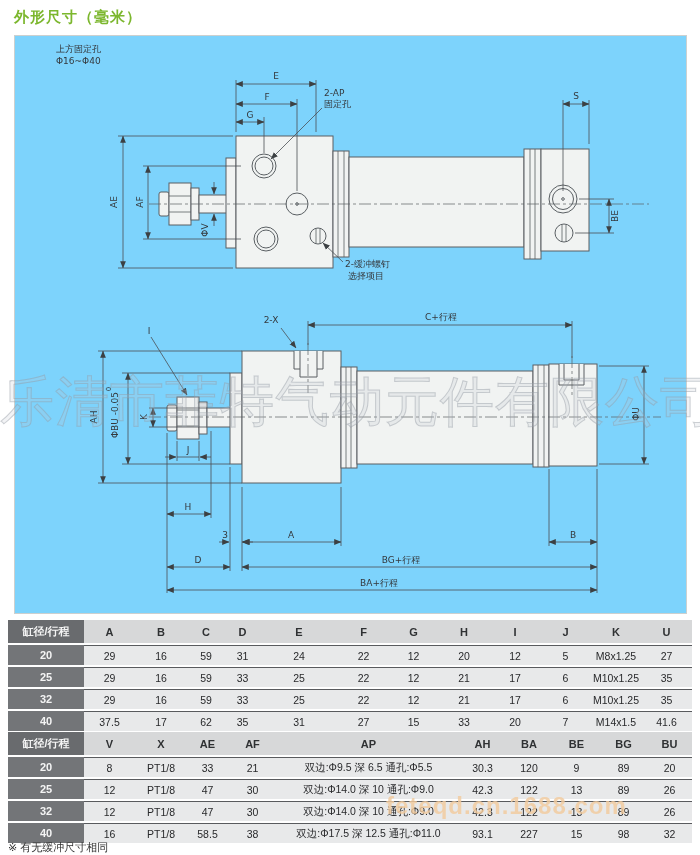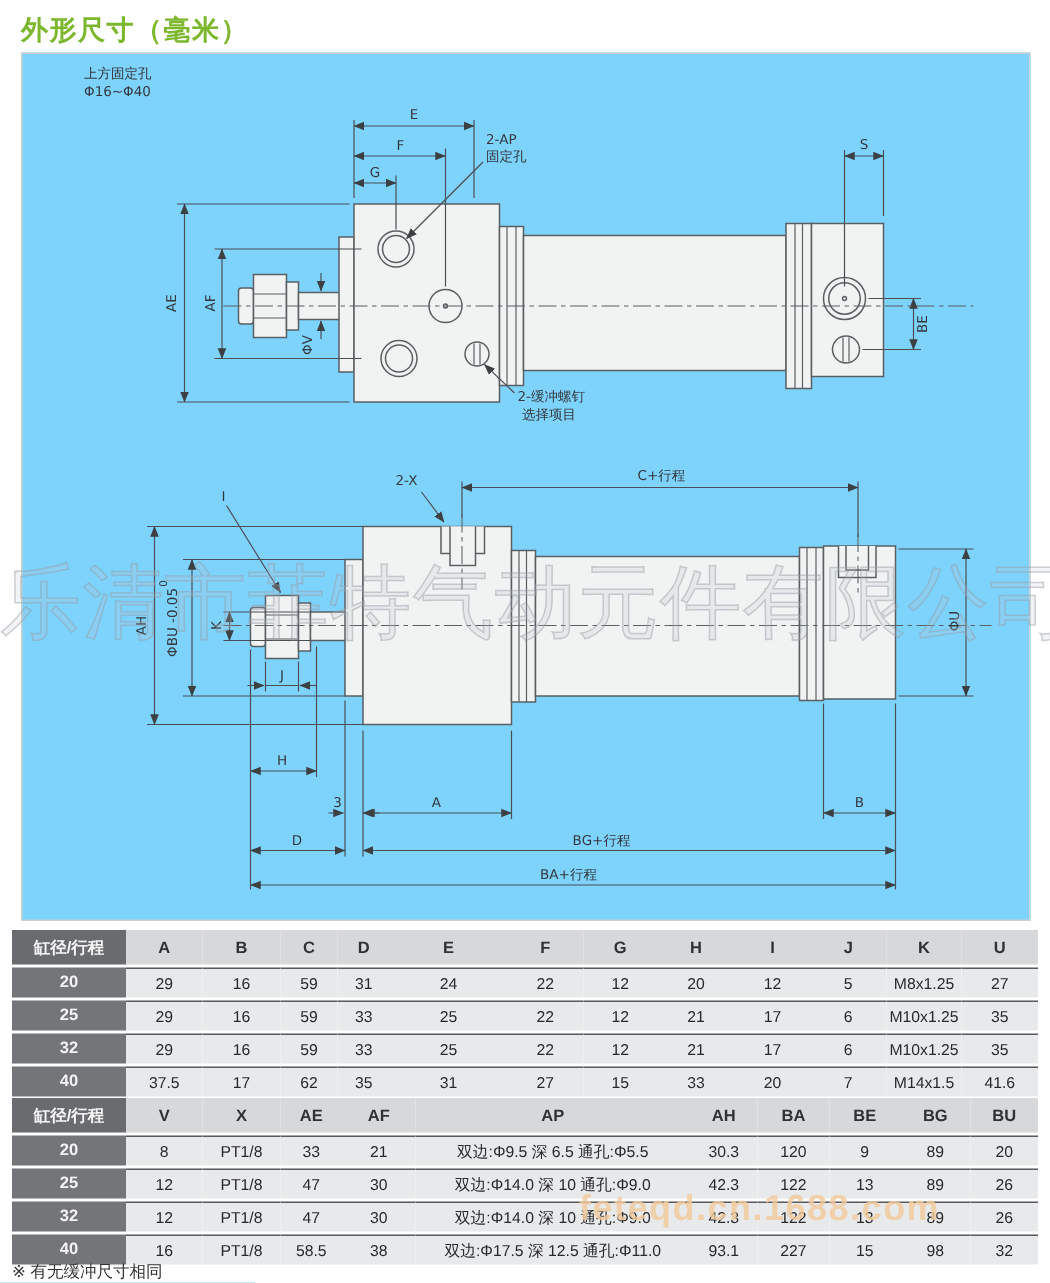--- a/index.html
+++ b/index.html
@@ -5,7 +5,7 @@
   html,body{margin:0;padding:0;}
   body{width:700px;height:855px;position:relative;background:#ffffff;overflow:hidden;
        font-family:"Liberation Sans","DejaVu Sans",sans-serif;}
-  .page-title{position:absolute;left:14px;top:8px;font-size:18px;font-weight:bold;
+  .page-title{position:absolute;left:14px;top:8px;font-size:15px;font-weight:bold;
        color:#7cb72e;letter-spacing:1px;}
   .panel{position:absolute;left:14px;top:35px;width:671px;height:577px;
        background:#7dd3fc;border:1px solid #ccd0cf;}

